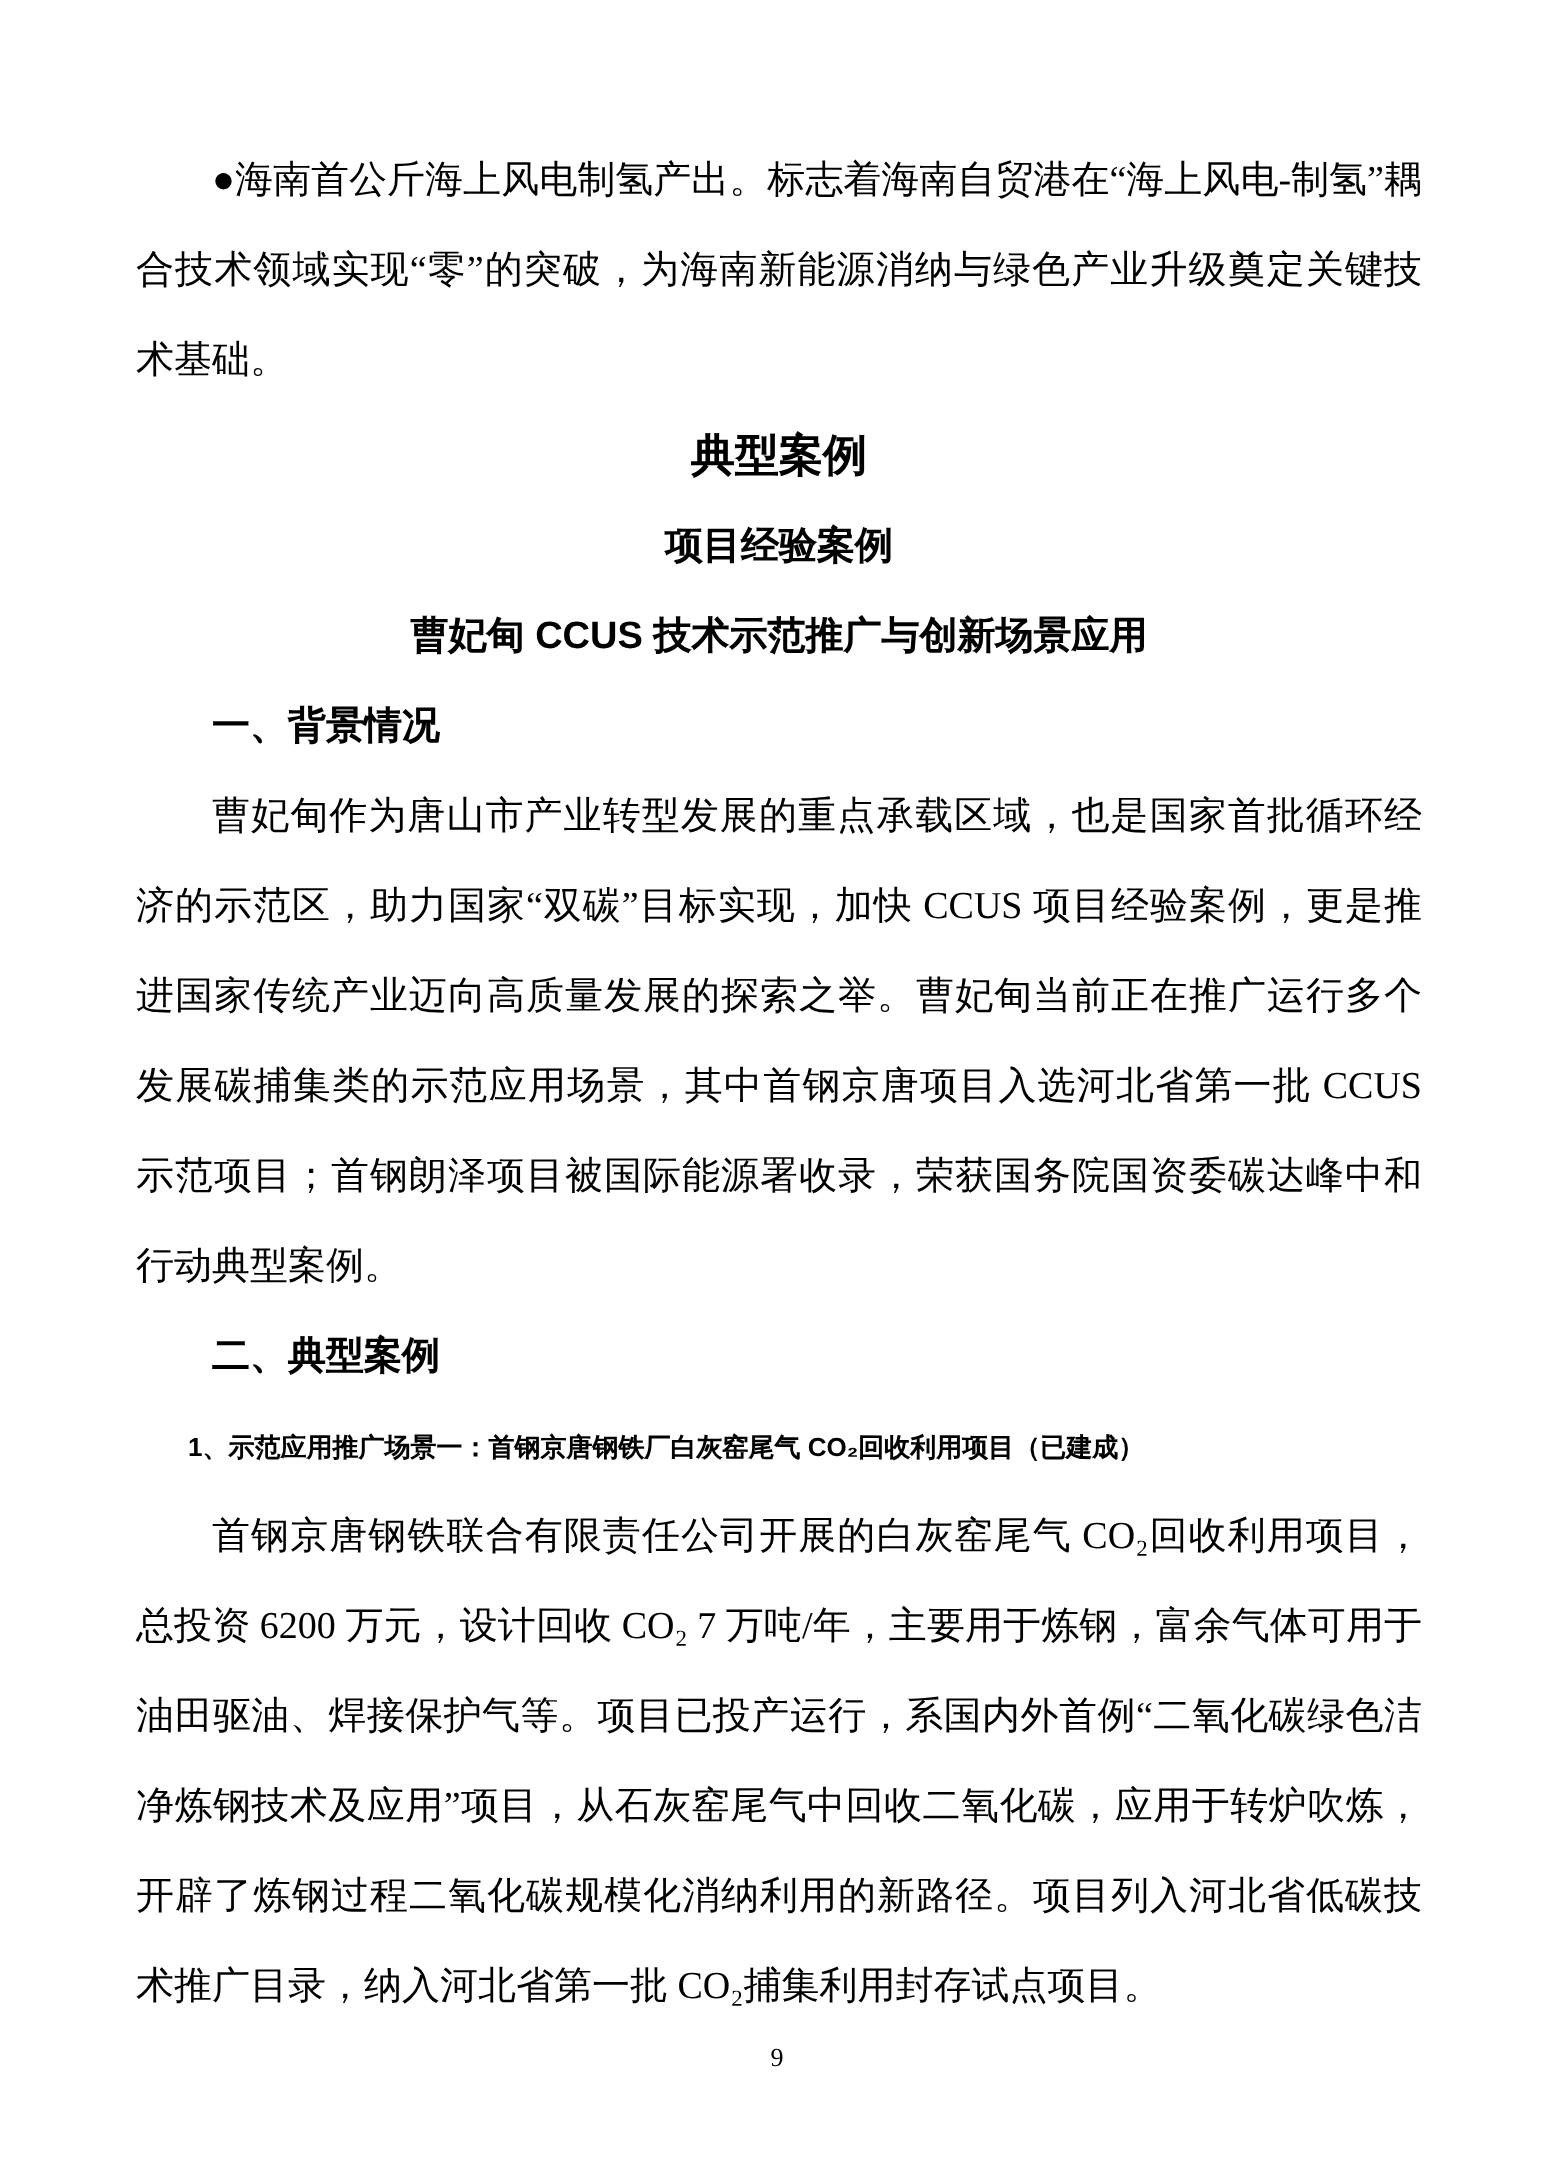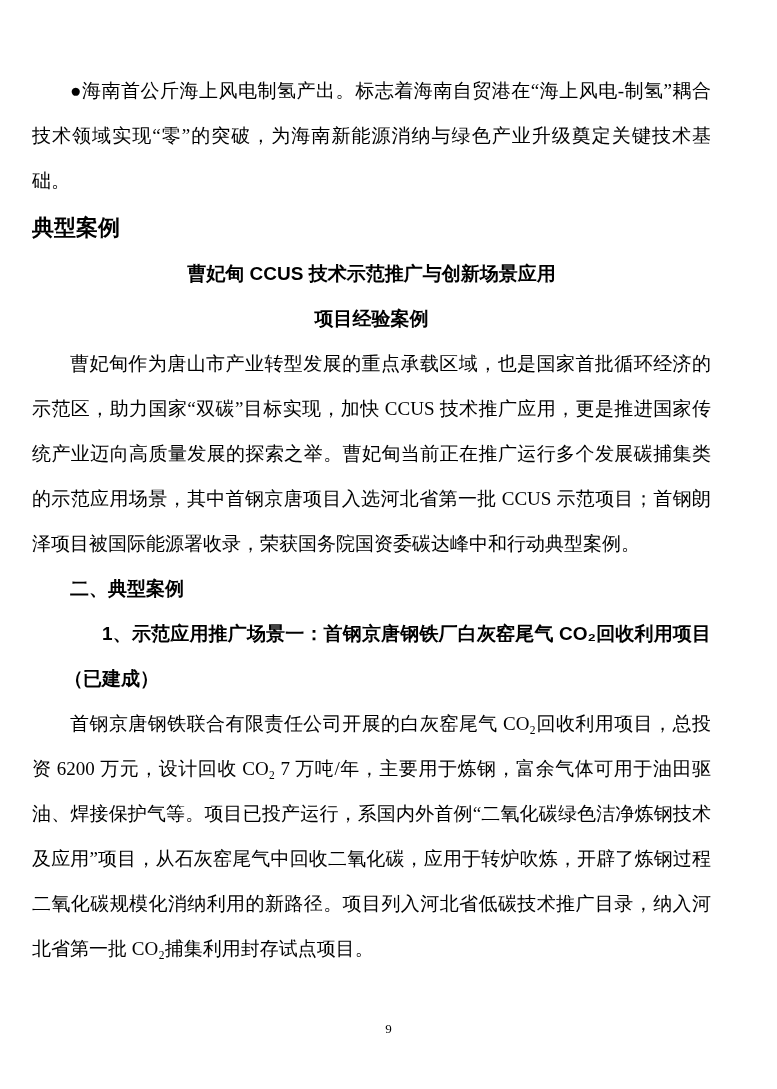--- a/index.html
+++ b/index.html
@@ -13,7 +13,7 @@
     height: 1089px;
     background: #ffffff;
     box-sizing: border-box;
-    padding: 68px 66px 0 32px;
+    padding: 68px 66px 0 68px;
     color: #000000;
     font-family: "Liberation Serif", "DejaVu Serif", serif;
     font-size: 19px;

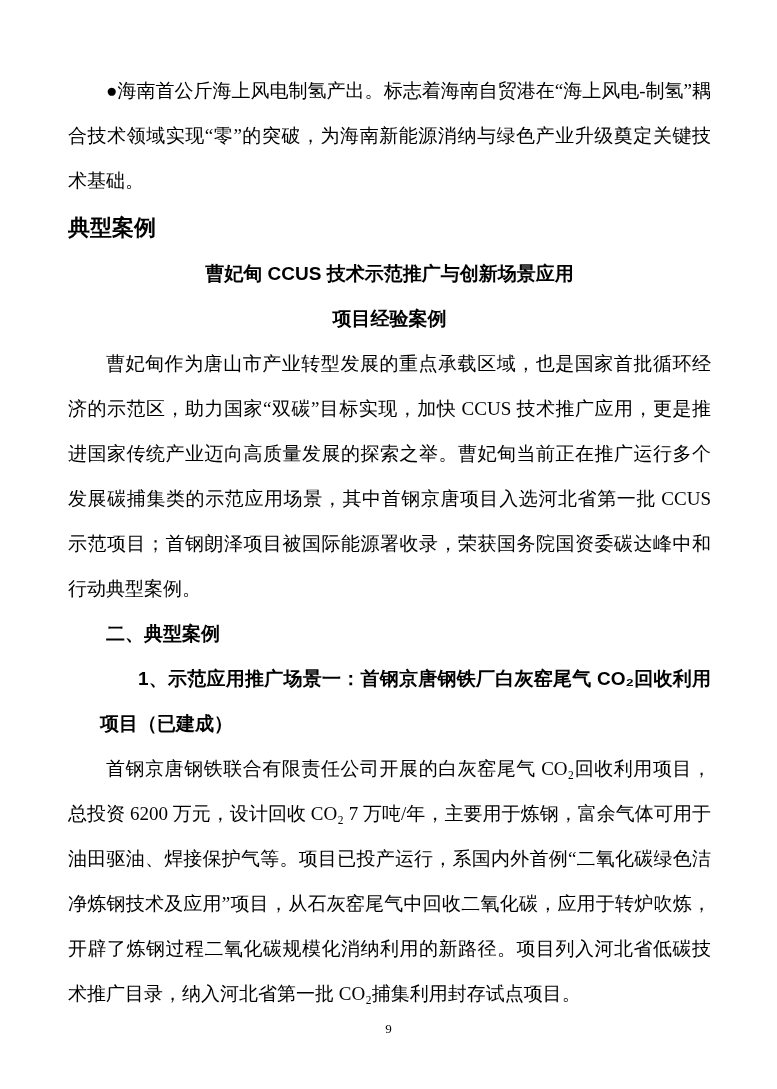--- a/index.html
+++ b/index.html
@@ -29,6 +29,7 @@
     text-indent: 2em;
   }
   .title-main {
+    text-align: center;
     font-family: "Liberation Sans", "DejaVu Sans", sans-serif;
     font-weight: bold;
     font-size: 22px;

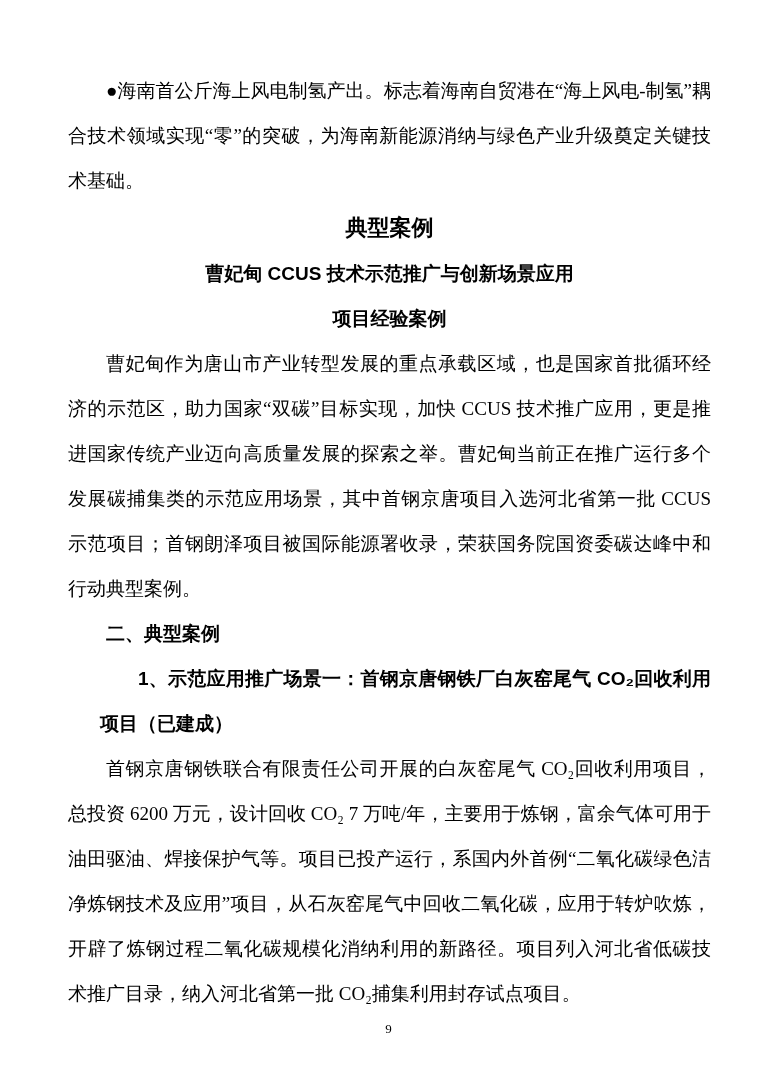--- a/index.html
+++ b/index.html
@@ -78,9 +78,9 @@
 
   <p class="title-main">典型案例</p>
 
+  <p class="title-sub">项目经验案例</p>
+
   <p class="title-sub">曹妃甸 CCUS 技术示范推广与创新场景应用</p>
-
-  <p class="title-sub">项目经验案例</p>
 
 
   <p class="indent">曹妃甸作为唐山市产业转型发展的重点承载区域，也是国家首批循环经济的示范区，助力国家“双碳”目标实现，加快 CCUS 技术推广应用，更是推进国家传统产业迈向高质量发展的探索之举。曹妃甸当前正在推广运行多个发展碳捕集类的示范应用场景，其中首钢京唐项目入选河北省第一批 CCUS 示范项目；首钢朗泽项目被国际能源署收录，荣获国务院国资委碳达峰中和行动典型案例。</p>

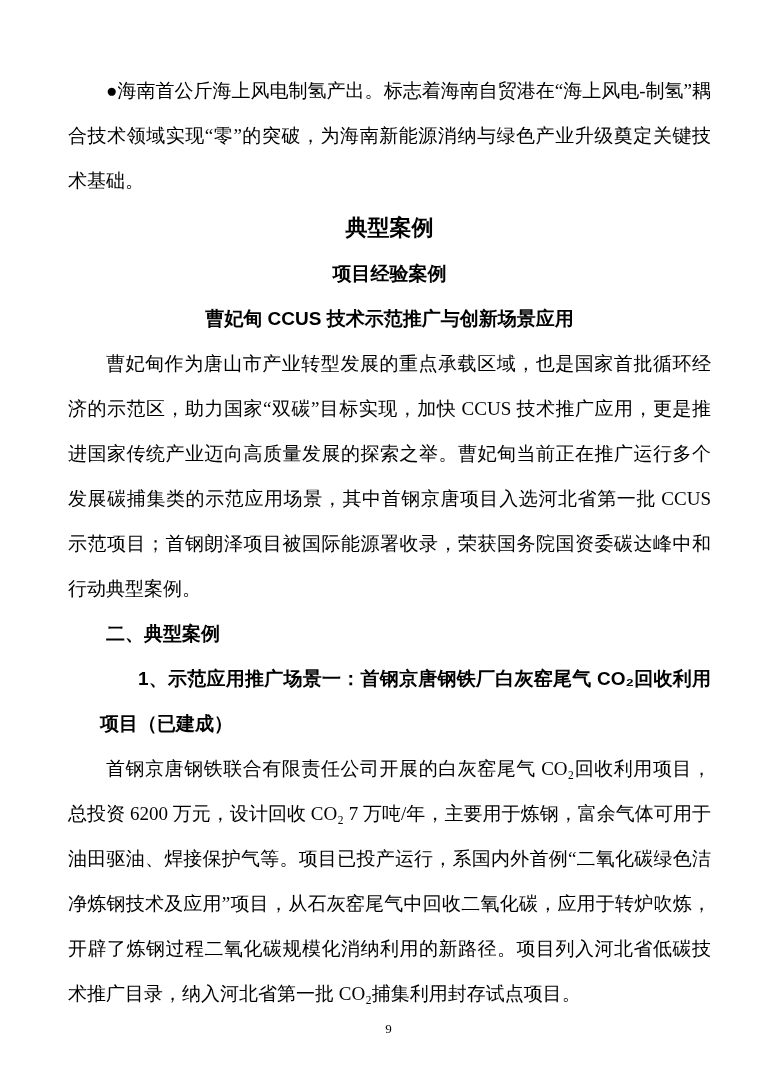--- a/index.html
+++ b/index.html
@@ -82,6 +82,7 @@
 
   <p class="title-sub">曹妃甸 CCUS 技术示范推广与创新场景应用</p>
 
+  <p class="section-heading">一、背景情况</p>
 
   <p class="indent">曹妃甸作为唐山市产业转型发展的重点承载区域，也是国家首批循环经济的示范区，助力国家“双碳”目标实现，加快 CCUS 技术推广应用，更是推进国家传统产业迈向高质量发展的探索之举。曹妃甸当前正在推广运行多个发展碳捕集类的示范应用场景，其中首钢京唐项目入选河北省第一批 CCUS 示范项目；首钢朗泽项目被国际能源署收录，荣获国务院国资委碳达峰中和行动典型案例。</p>
 

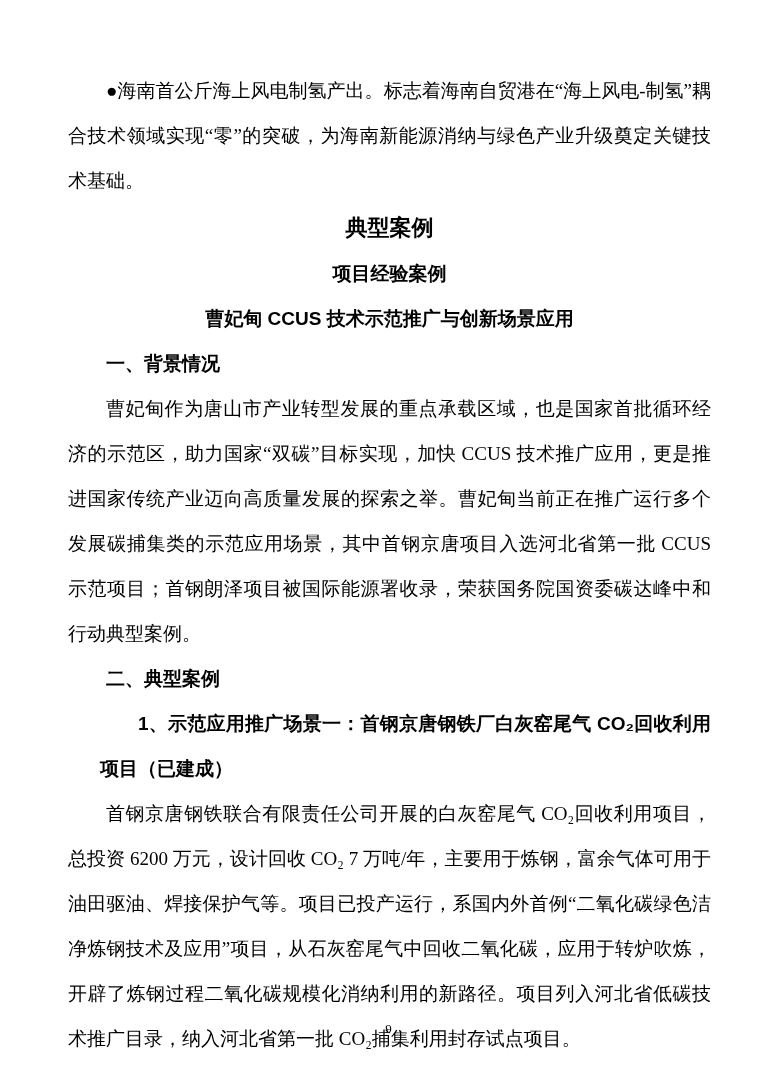--- a/index.html
+++ b/index.html
@@ -84,7 +84,7 @@
 
   <p class="section-heading">一、背景情况</p>
 
-  <p class="indent">曹妃甸作为唐山市产业转型发展的重点承载区域，也是国家首批循环经济的示范区，助力国家“双碳”目标实现，加快 CCUS 技术推广应用，更是推进国家传统产业迈向高质量发展的探索之举。曹妃甸当前正在推广运行多个发展碳捕集类的示范应用场景，其中首钢京唐项目入选河北省第一批 CCUS 示范项目；首钢朗泽项目被国际能源署收录，荣获国务院国资委碳达峰中和行动典型案例。</p>
+  <p class="indent">曹妃甸作为唐山市产业转型发展的重点承载区域，也是国家首批循环经济的示范区，助力国家“双碳”目标实现，加快 CCUS 项目经验案例，更是推进国家传统产业迈向高质量发展的探索之举。曹妃甸当前正在推广运行多个发展碳捕集类的示范应用场景，其中首钢京唐项目入选河北省第一批 CCUS 示范项目；首钢朗泽项目被国际能源署收录，荣获国务院国资委碳达峰中和行动典型案例。</p>
 
   <p class="section-heading">二、典型案例</p>
 

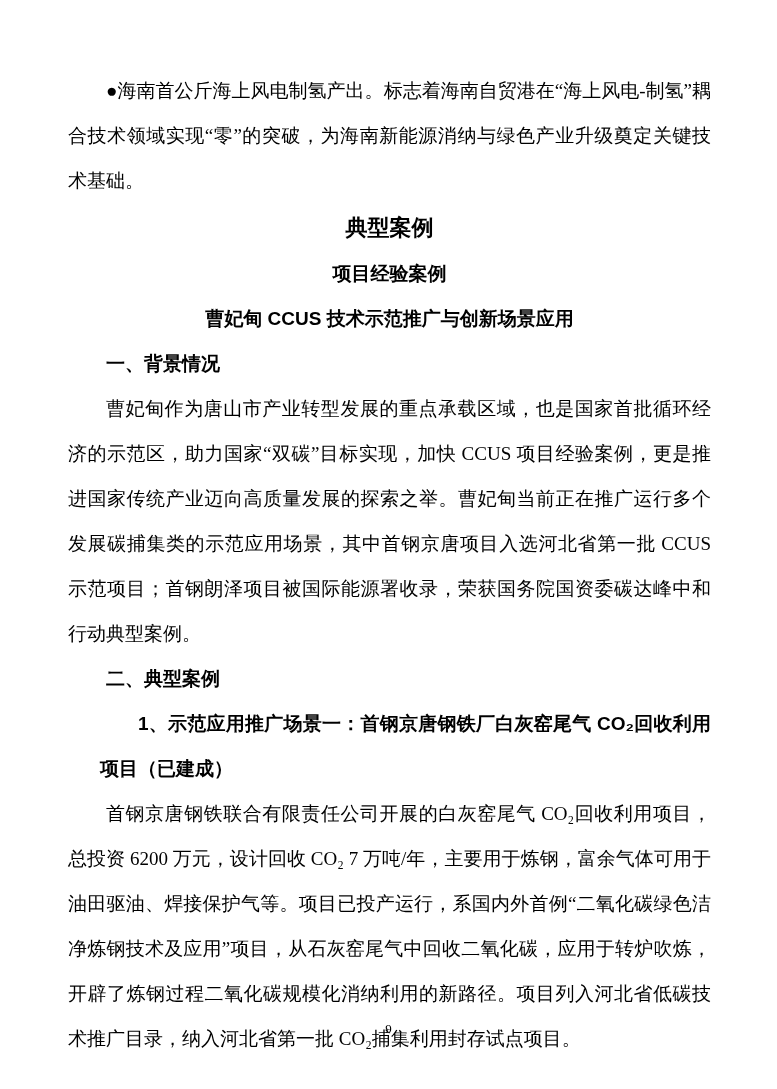--- a/index.html
+++ b/index.html
@@ -53,10 +53,9 @@
   .sub-heading {
     font-family: "Liberation Sans", "DejaVu Sans", sans-serif;
     font-weight: bold;
-    font-size: 19px;
+    font-size: 13px;
     text-indent: 2em;
     line-height: 45px;
-    margin-left: 32px;
   }
   .page-number {
     position: absolute;

